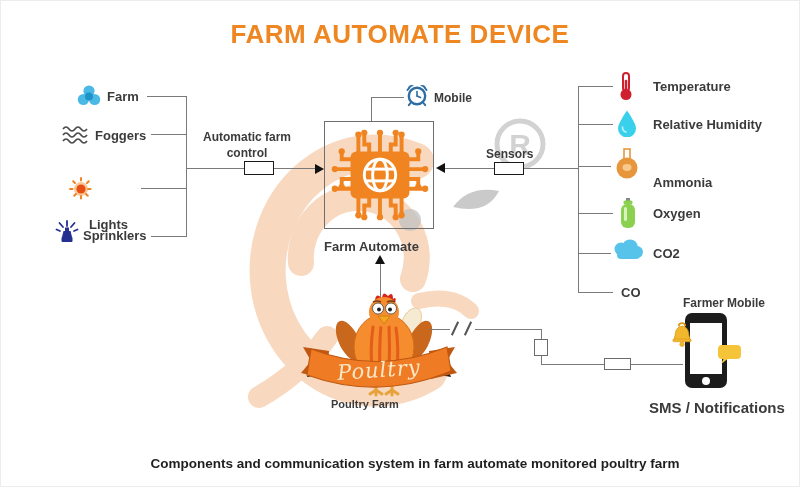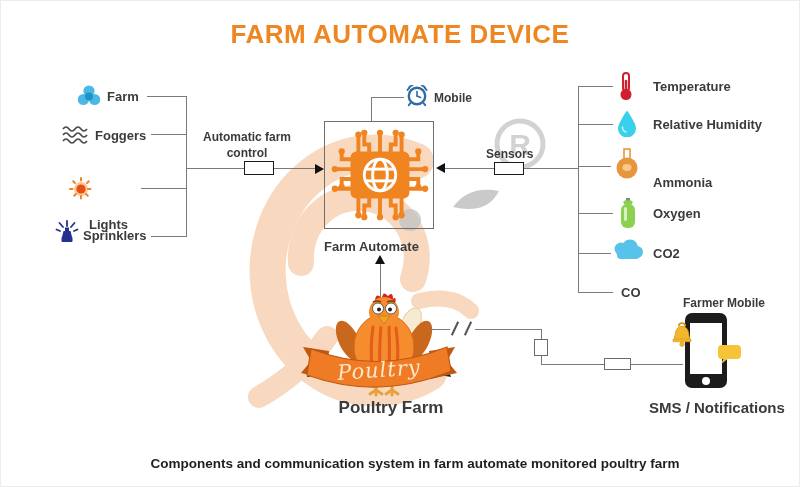--- a/index.html
+++ b/index.html
@@ -268,7 +268,7 @@
     <path d="M12 58 Q80 84 148 56 L152 80 Q80 110 8 84 Z" fill="#ef7c24" stroke="#c05812" stroke-width="1.2"></path>
     <text x="80" y="86" text-anchor="middle" font-family="DejaVu Serif, serif" font-style="italic" font-size="21" fill="#fbe8c9" transform="rotate(-4 80 80)" letter-spacing="1">Poultry</text>
   </svg>
-  <div class="abs lbl z1" style="left:330px;top:397px;width:120px;text-align:center;font-size:17px;">Poultry Farm</div>
+  <div class="abs lbl z1" style="left:330px;top:397px;width:120px;text-align:left;font-size:11px;">Poultry Farm</div>
 
   <div class="abs hline z1" style="left:428px;top:328px;width:21px;"></div>
   <div class="abs slash z1" style="left:453px;top:320px;"></div>

